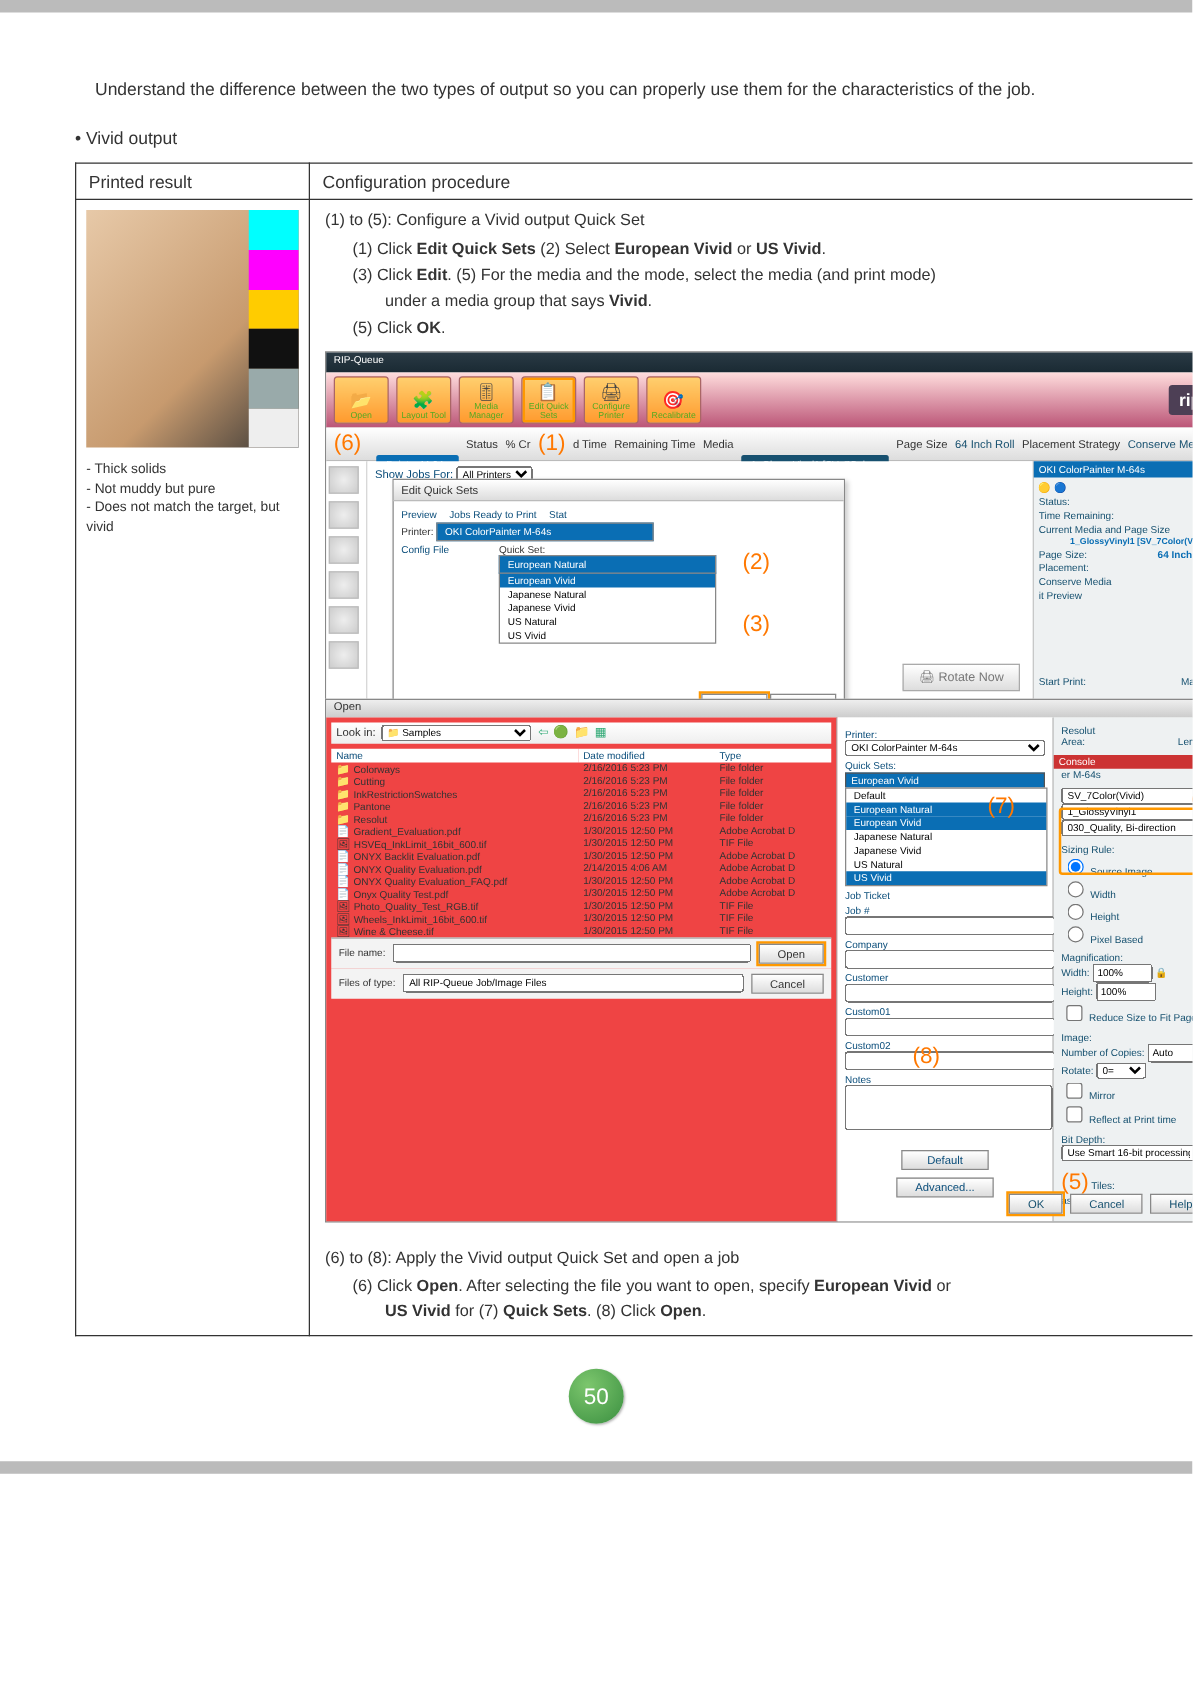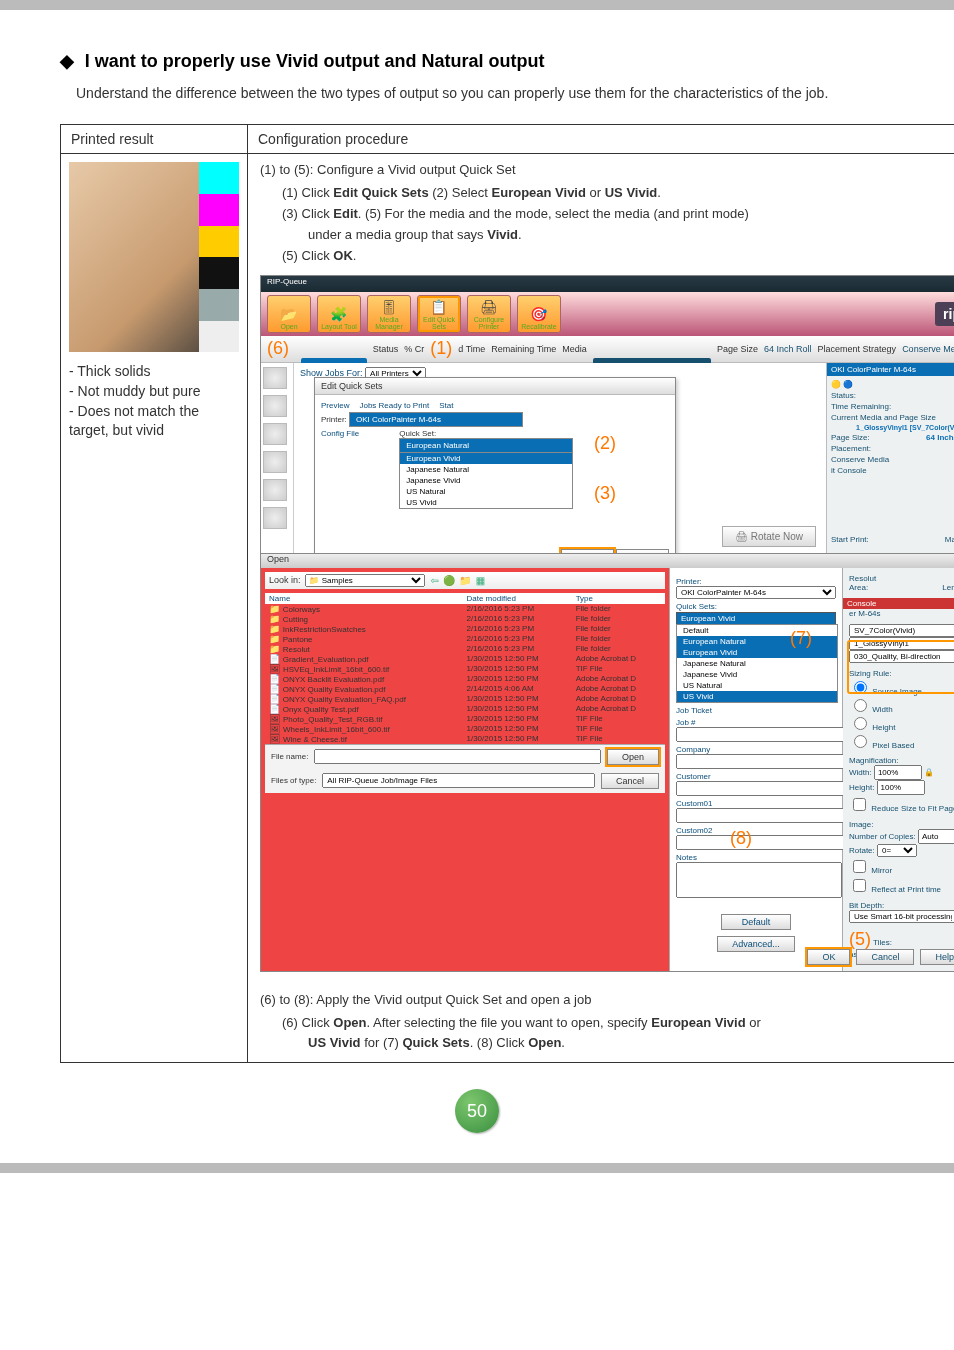--- a/index.html
+++ b/index.html
@@ -378,10 +378,6 @@
   <div class="top-bar" data-interactable="false"></div>
 
   <div class="content">
-    <div class="heading" data-interactable="false">
-      <span class="diamond" data-interactable="false">◆</span>
-      <span data-interactable="false">I want to properly use Vivid output and Natural output</span>
-    </div>
     <div class="intro" data-interactable="false">Understand the difference between the two types of output so you can properly use them for the characteristics of the job.</div>
 
 

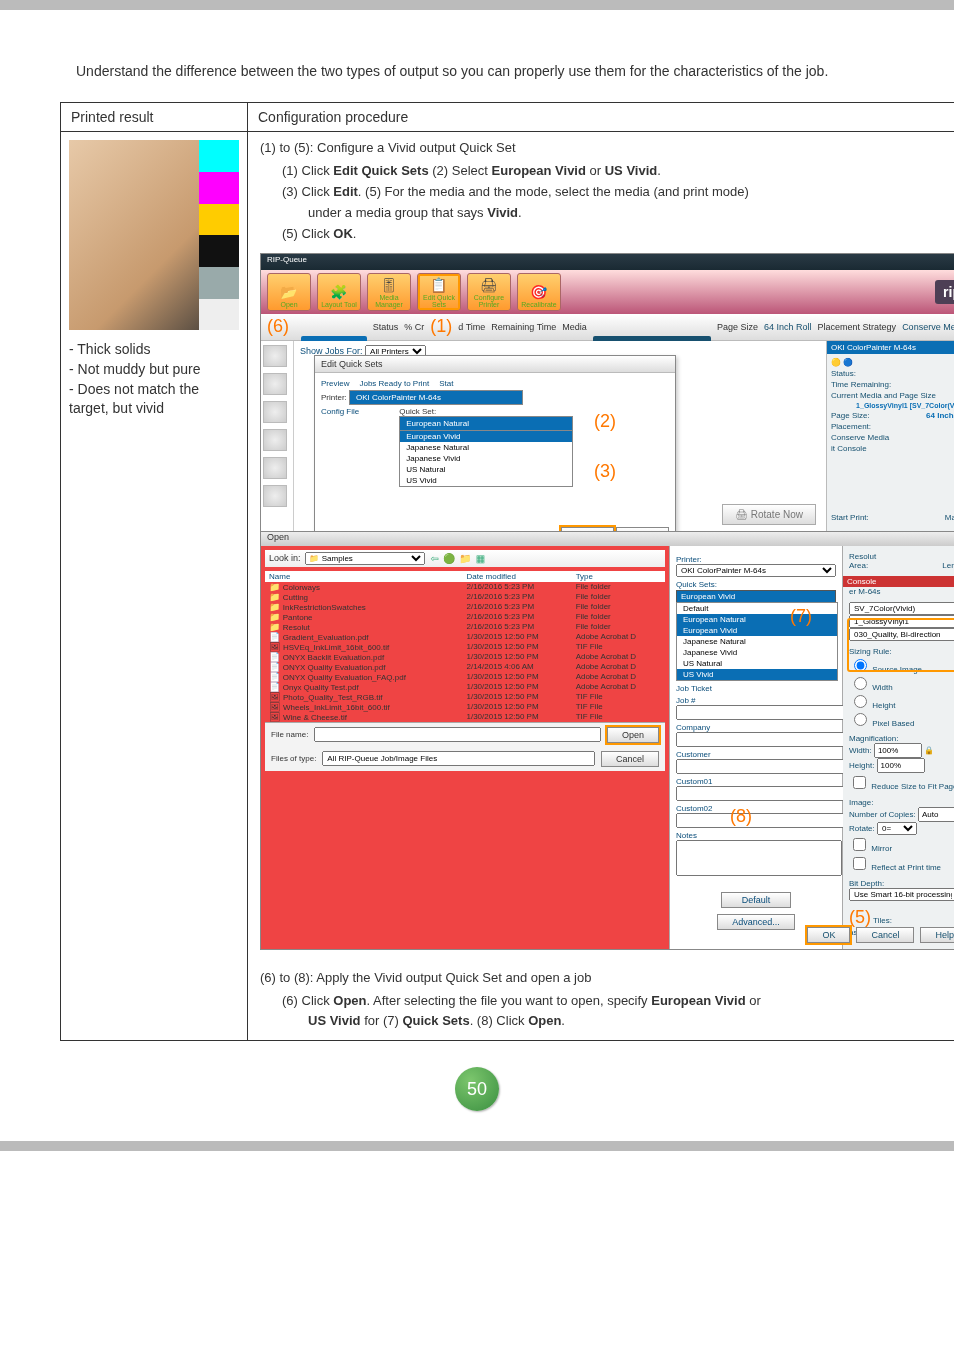--- a/index.html
+++ b/index.html
@@ -380,6 +380,7 @@
   <div class="content">
     <div class="intro" data-interactable="false">Understand the difference between the two types of output so you can properly use them for the characteristics of the job.</div>
 
+    <div class="bullet" data-interactable="false">• Vivid output</div>
 
     <table class="outer" data-interactable="false">
       <tbody>

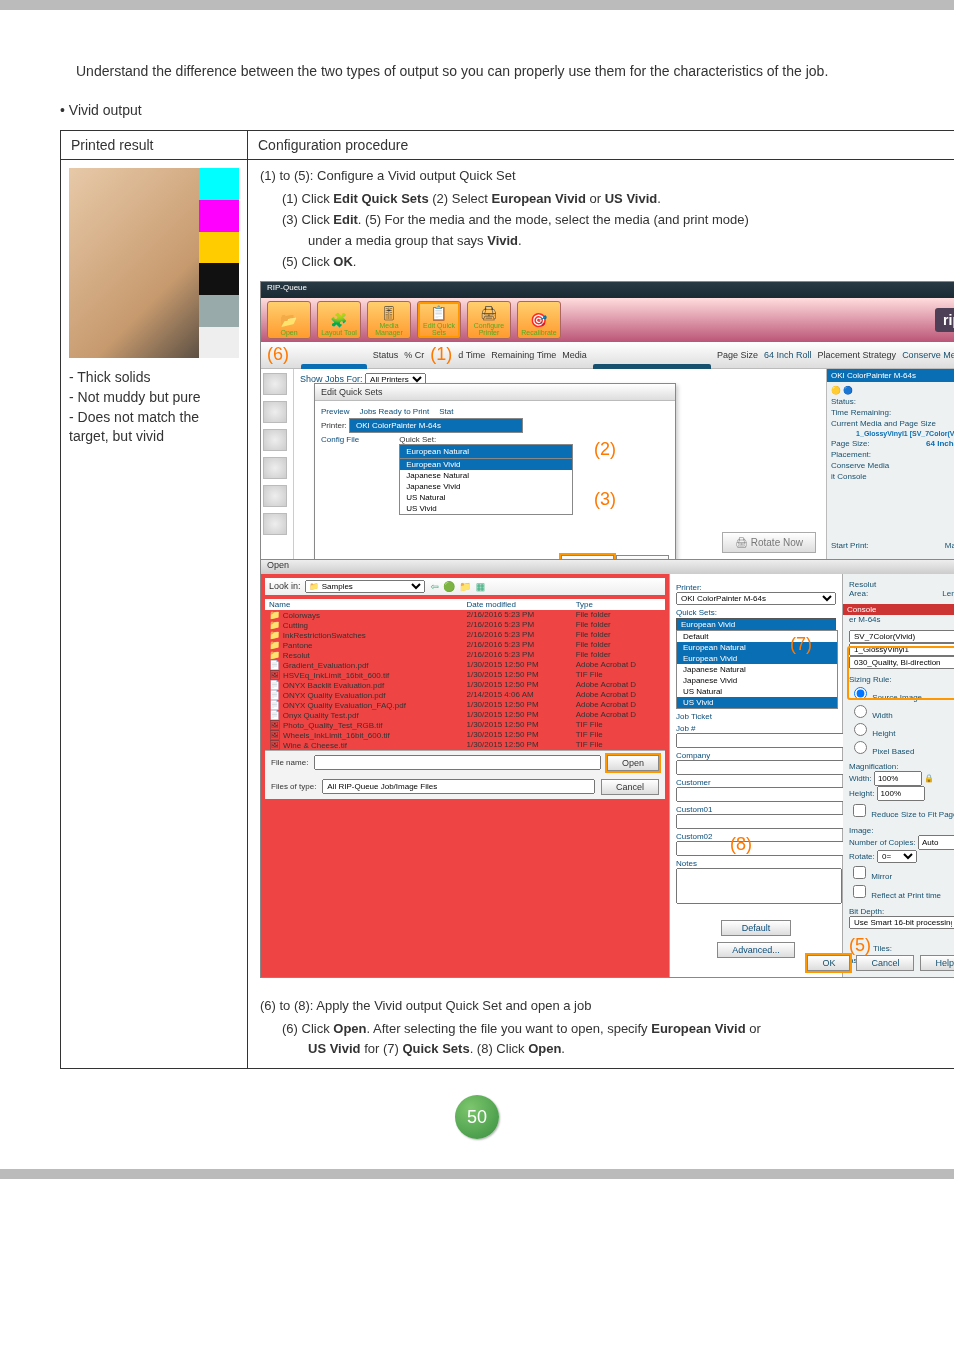--- a/index.html
+++ b/index.html
@@ -58,7 +58,7 @@
   .left-col {
     width: 190px;
     padding: 8px;
-    font-size: 14px;
+    font-size: 11px;
     line-height: 1.4;
   }
   .right-col {

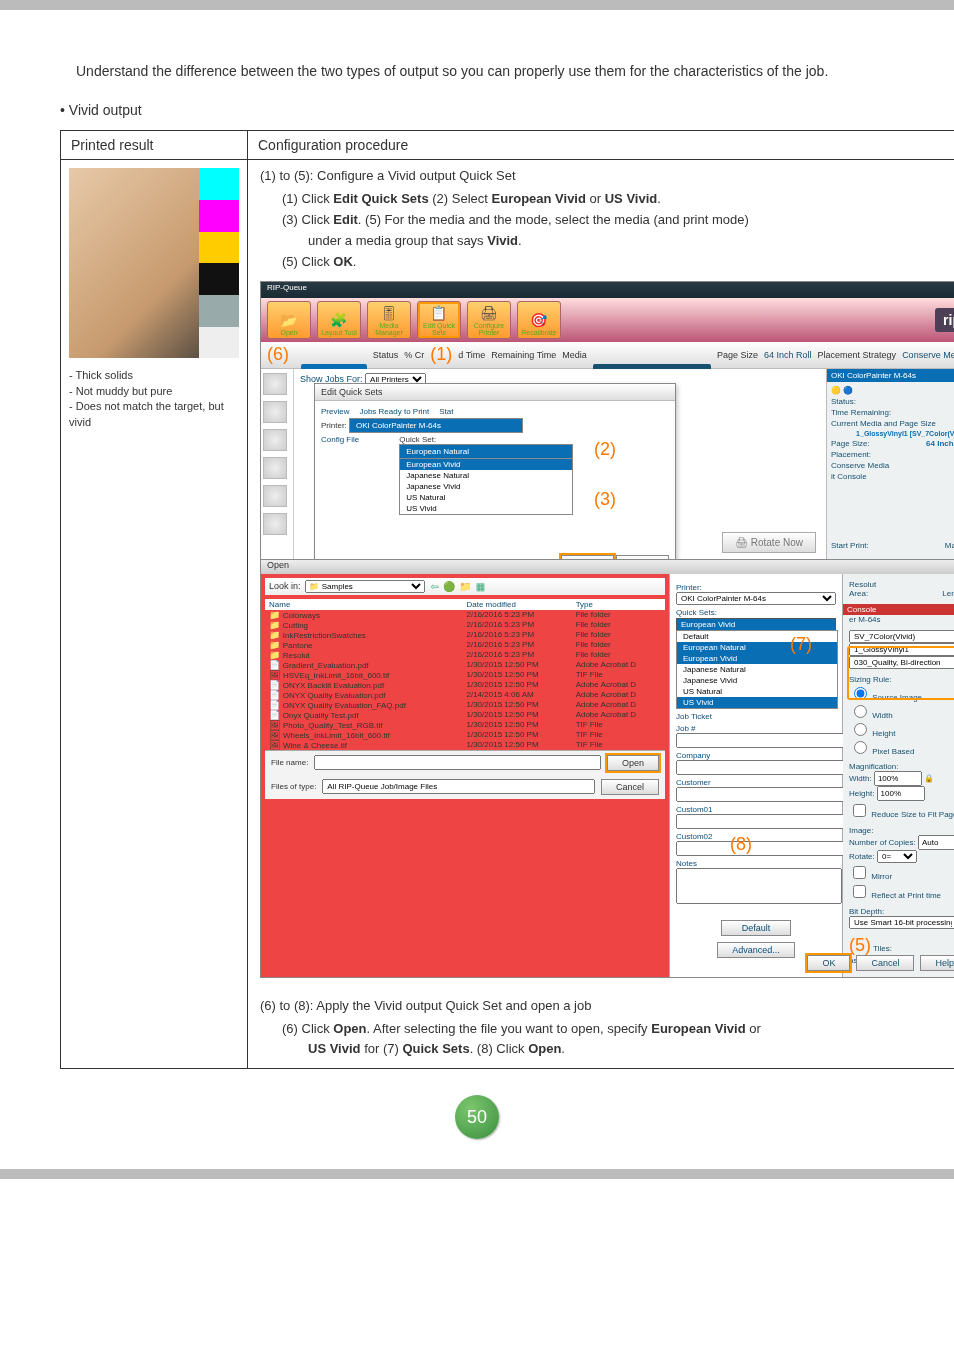--- a/index.html
+++ b/index.html
@@ -551,7 +551,7 @@
                       <span>Conserve Media</span>
                     </div>
                   <div class="row">
-                      <span>it Console</span>
+                      <span>it Preview</span>
                     </div>
                   <div style="margin-top:60px">
                     <span>Start Print:</span>

